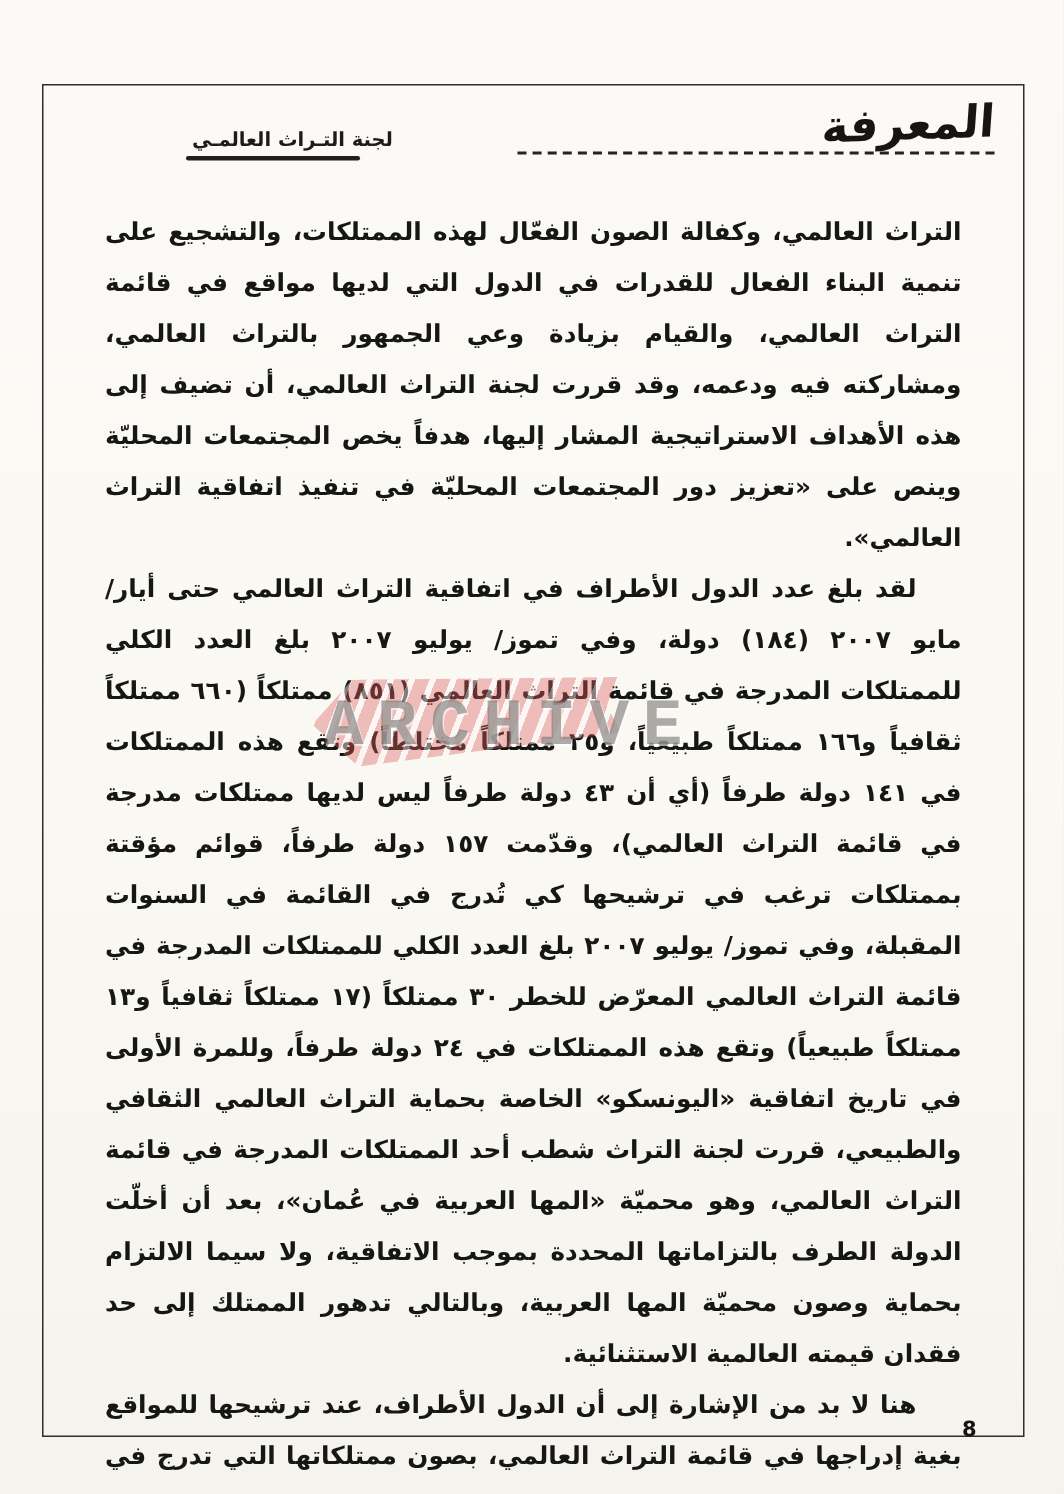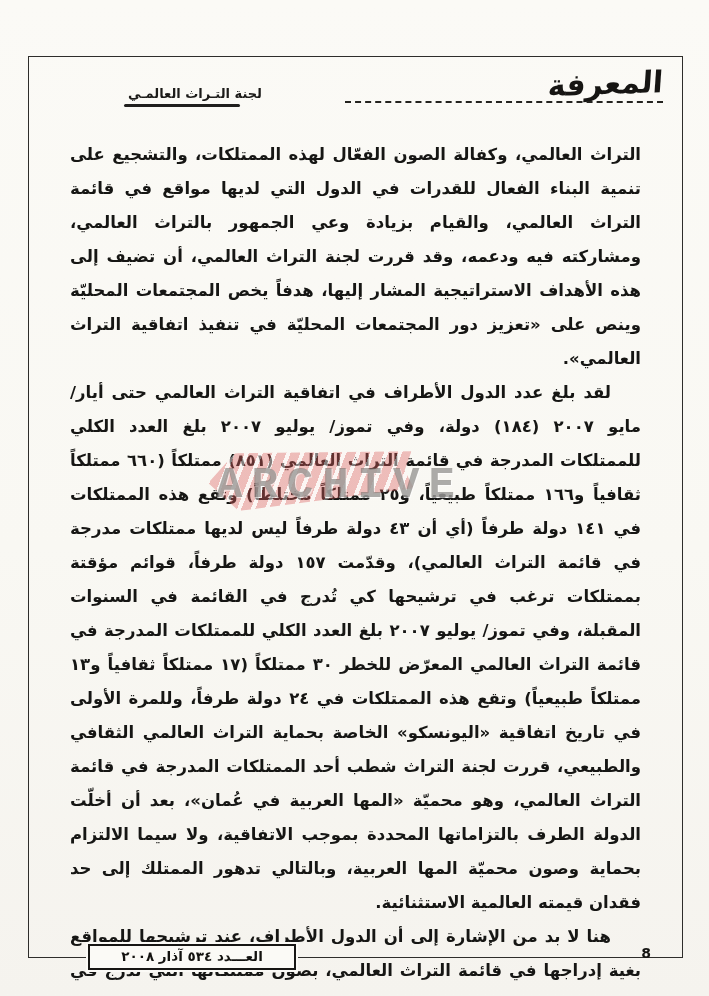--- a/index.html
+++ b/index.html
@@ -107,7 +107,6 @@
     <div class="wm-text">ARCHIVE</div>
   </div>
 
-  <div class="issue-box">العـــدد ٥٣٤ آذار ٢٠٠٨</div>
   <div class="page-number">8</div>
 
 </div>

